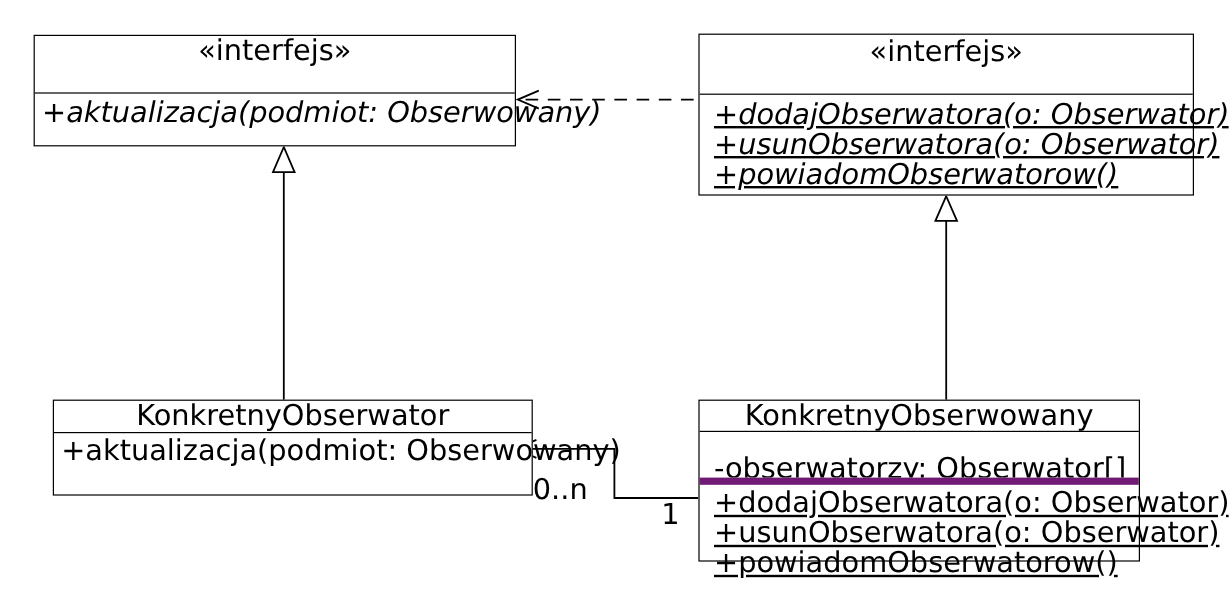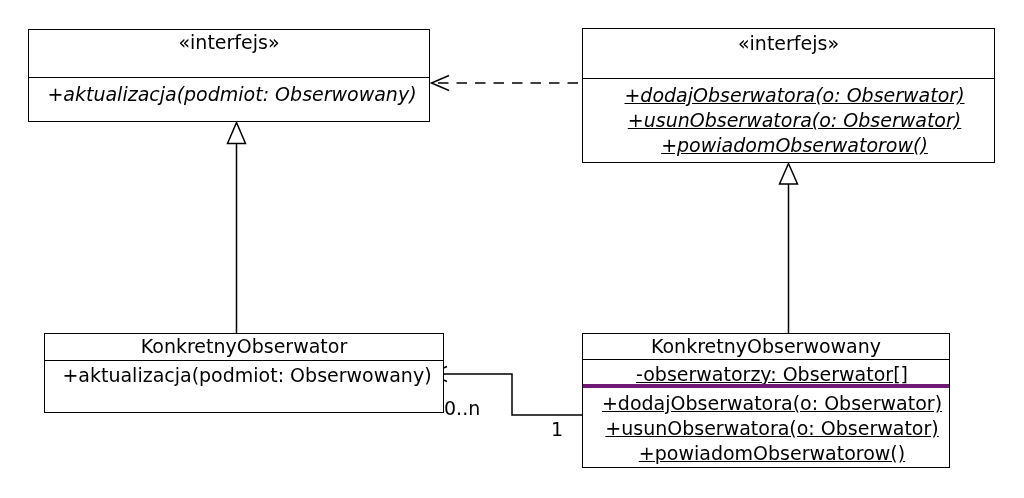--- a/index.html
+++ b/index.html
@@ -5,7 +5,7 @@
   html,body { margin:0; padding:0; background:#ffffff; }
   .canvas {
     position:relative; width:1024px; height:498px; background:#ffffff;
-    font-family:"DejaVu Sans", sans-serif; font-size:19px; color:#000;
+    font-family:"DejaVu Sans", sans-serif; font-size:24px; color:#000;
     overflow:hidden;
   }
   svg.connectors { position:absolute; left:0; top:0; width:1024px; height:498px; }

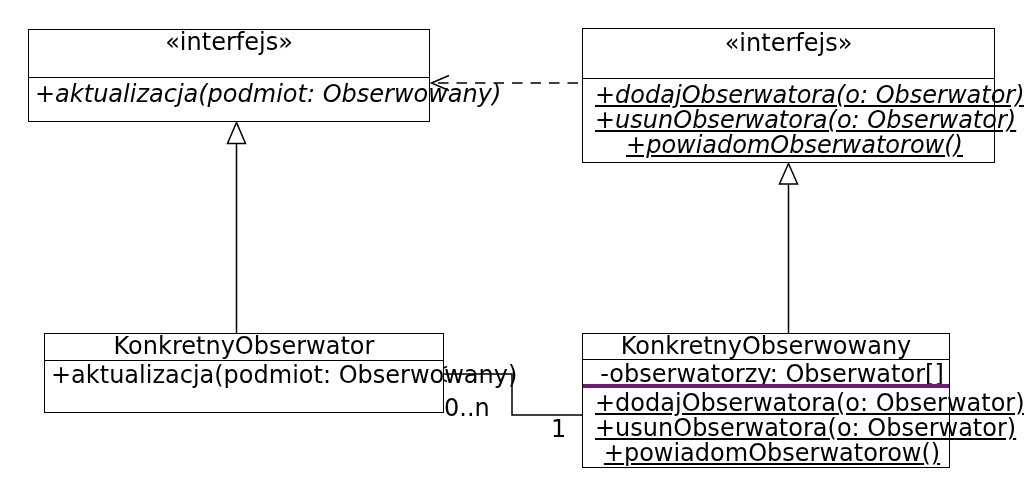--- a/index.html
+++ b/index.html
@@ -22,7 +22,7 @@
     box-sizing:border-box; border-bottom:4px solid #701a75; overflow:hidden;
   }
   .members, .attr-compartment { white-space:nowrap; }
-  .members .line, .attr-compartment .line { line-height:25px;text-align:center; }
+  .members .line, .attr-compartment .line { line-height:25px; }
   .pad-l { padding-left:6px; }
   .pad-r { padding-left:12px;text-decoration:underline; }
   .italic { font-style:italic; }

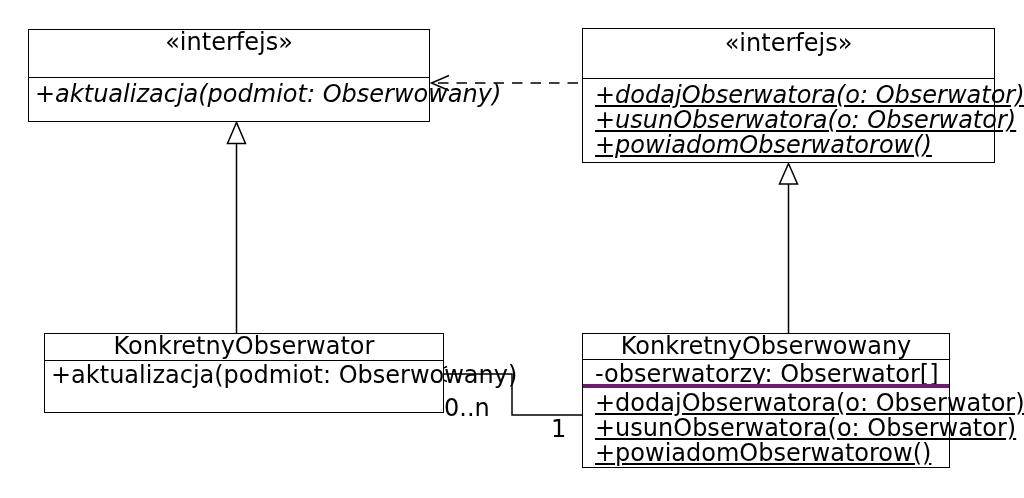--- a/index.html
+++ b/index.html
@@ -19,7 +19,7 @@
   }
   .name-compartment .line { line-height:23px; white-space:nowrap; }
   .attr-compartment {
-    box-sizing:border-box; border-bottom:4px solid #701a75; overflow:hidden;
+    box-sizing:border-box; border-bottom:6px solid #701a75; overflow:hidden;margin-top:16px;
   }
   .members, .attr-compartment { white-space:nowrap; }
   .members .line, .attr-compartment .line { line-height:25px; }

